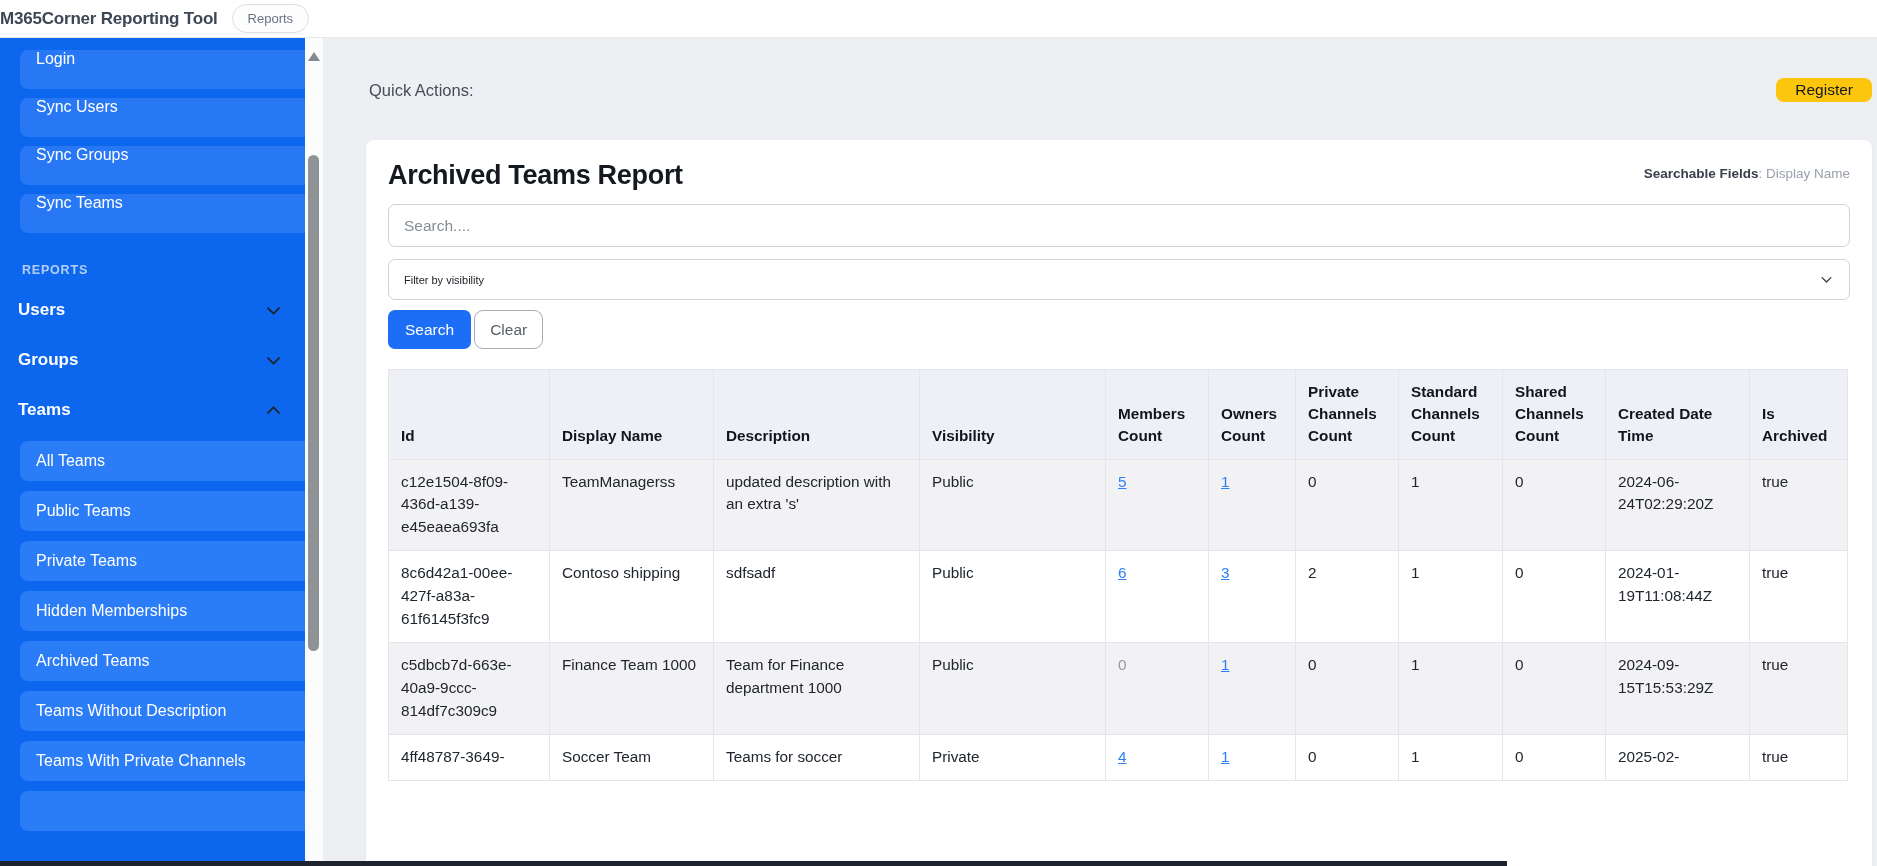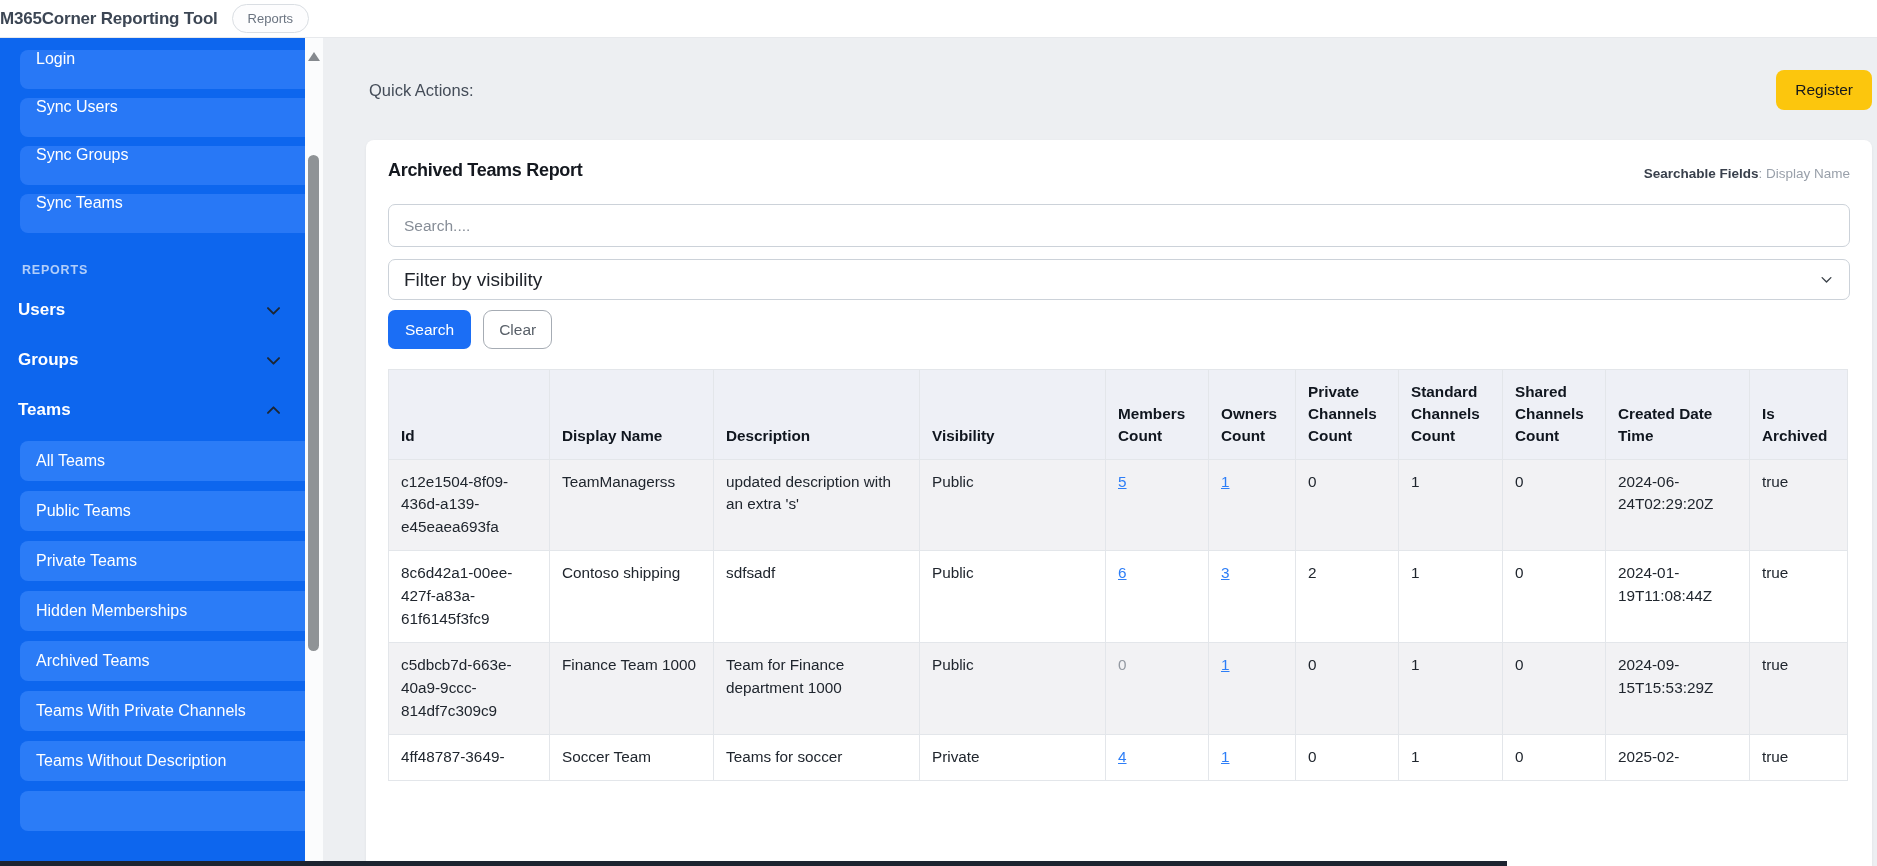--- a/index.html
+++ b/index.html
@@ -39,7 +39,7 @@
   .quickbar { position:absolute; left:37px; right:14px; top:14px; height:76px;
               display:flex; align-items:center; justify-content:space-between; }
   .quick-label { font-size:16.5px; color:#454d59; }
-  .btn-register { background:#fcc60d; color:#15181c; border:none; border-radius:8px; height:40px;
+  .btn-register { background:#fcc60d; color:#15181c; border:none; border-radius:8px; height:24px;
                   padding:0 19px; font-size:15.5px; font-family:inherit; cursor:pointer; }
 
   .card { position:absolute; left:34px; right:14px; top:102px; height:800px; background:#ffffff;

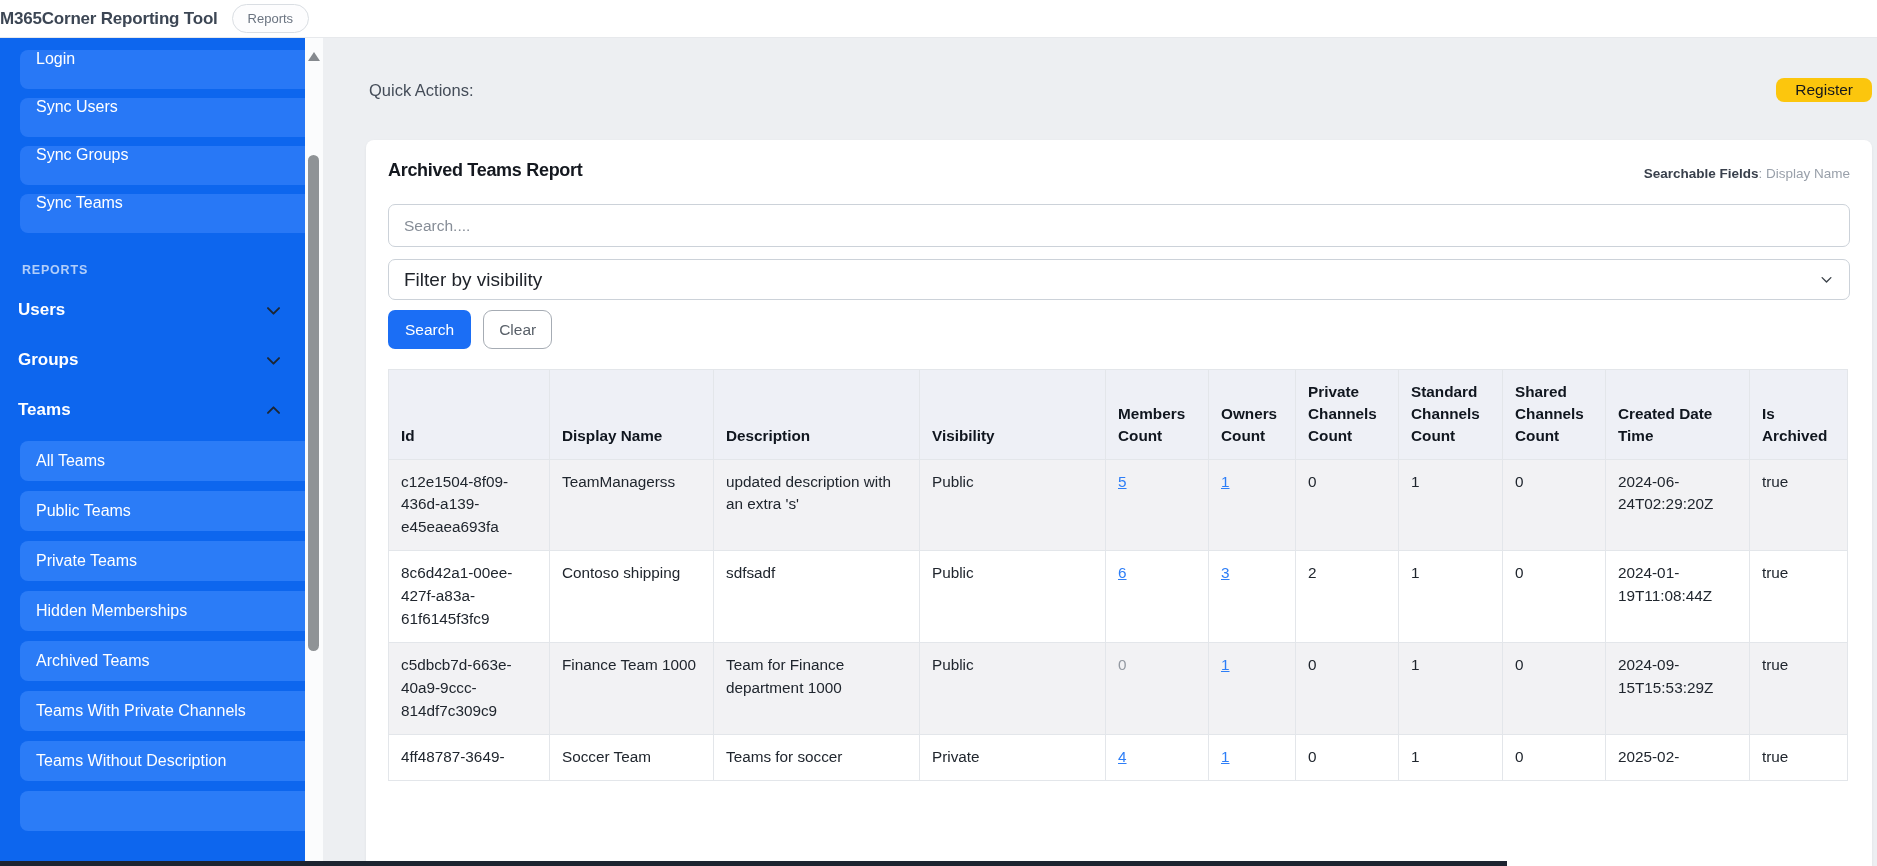--- a/index.html
+++ b/index.html
@@ -45,7 +45,7 @@
   .card { position:absolute; left:34px; right:14px; top:102px; height:800px; background:#ffffff;
           border-radius:8px; padding:20px 22px; box-shadow:0 1px 3px rgba(20,30,40,0.06); }
   .card-head { display:flex; justify-content:space-between; align-items:flex-start; height:44px; }
-  .report-title { font-size:18px; font-weight:bold; color:#14181f; letter-spacing:-0.3px; }
+  .report-title { font-size:27px; font-weight:bold; color:#14181f; letter-spacing:-0.3px; }
   .search-fields { font-size:13.5px; color:#99a0aa; margin-top:6px; }
   .search-fields b { color:#39404c; }
 

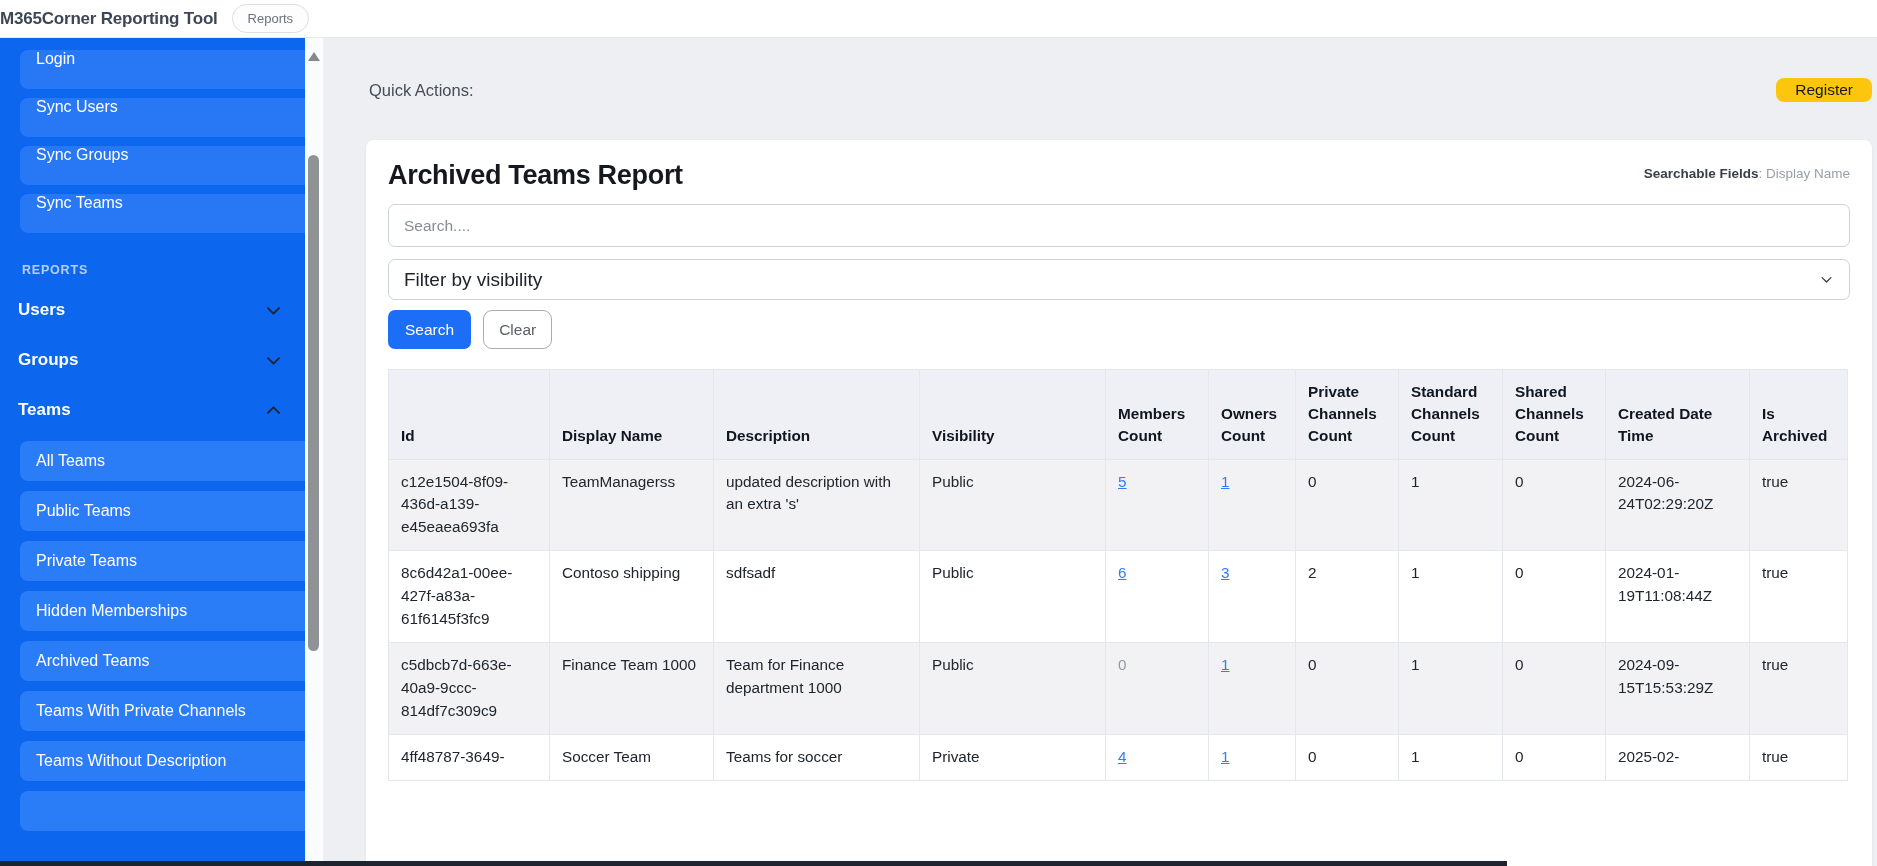--- a/index.html
+++ b/index.html
@@ -54,7 +54,7 @@
   .search-input::placeholder { color:#868d97; }
   .filter-select { margin-top:12px; height:41px; border:1px solid #ccd2d9; border-radius:7px;
                    display:flex; align-items:center; justify-content:space-between; padding:0 15px;
-                   font-size:19px; color:#20242b; cursor:pointer; background:#fff; }
+                   font-size:11px; color:#20242b; cursor:pointer; background:#fff; }
   .btn-row { margin-top:10px; display:flex; gap:12px; }
   .btn-search { background:#1b6ef5; color:#ffffff; border:none; border-radius:7px; height:39px;
                 padding:0 17px; font-size:15.5px; font-family:inherit; cursor:pointer; }

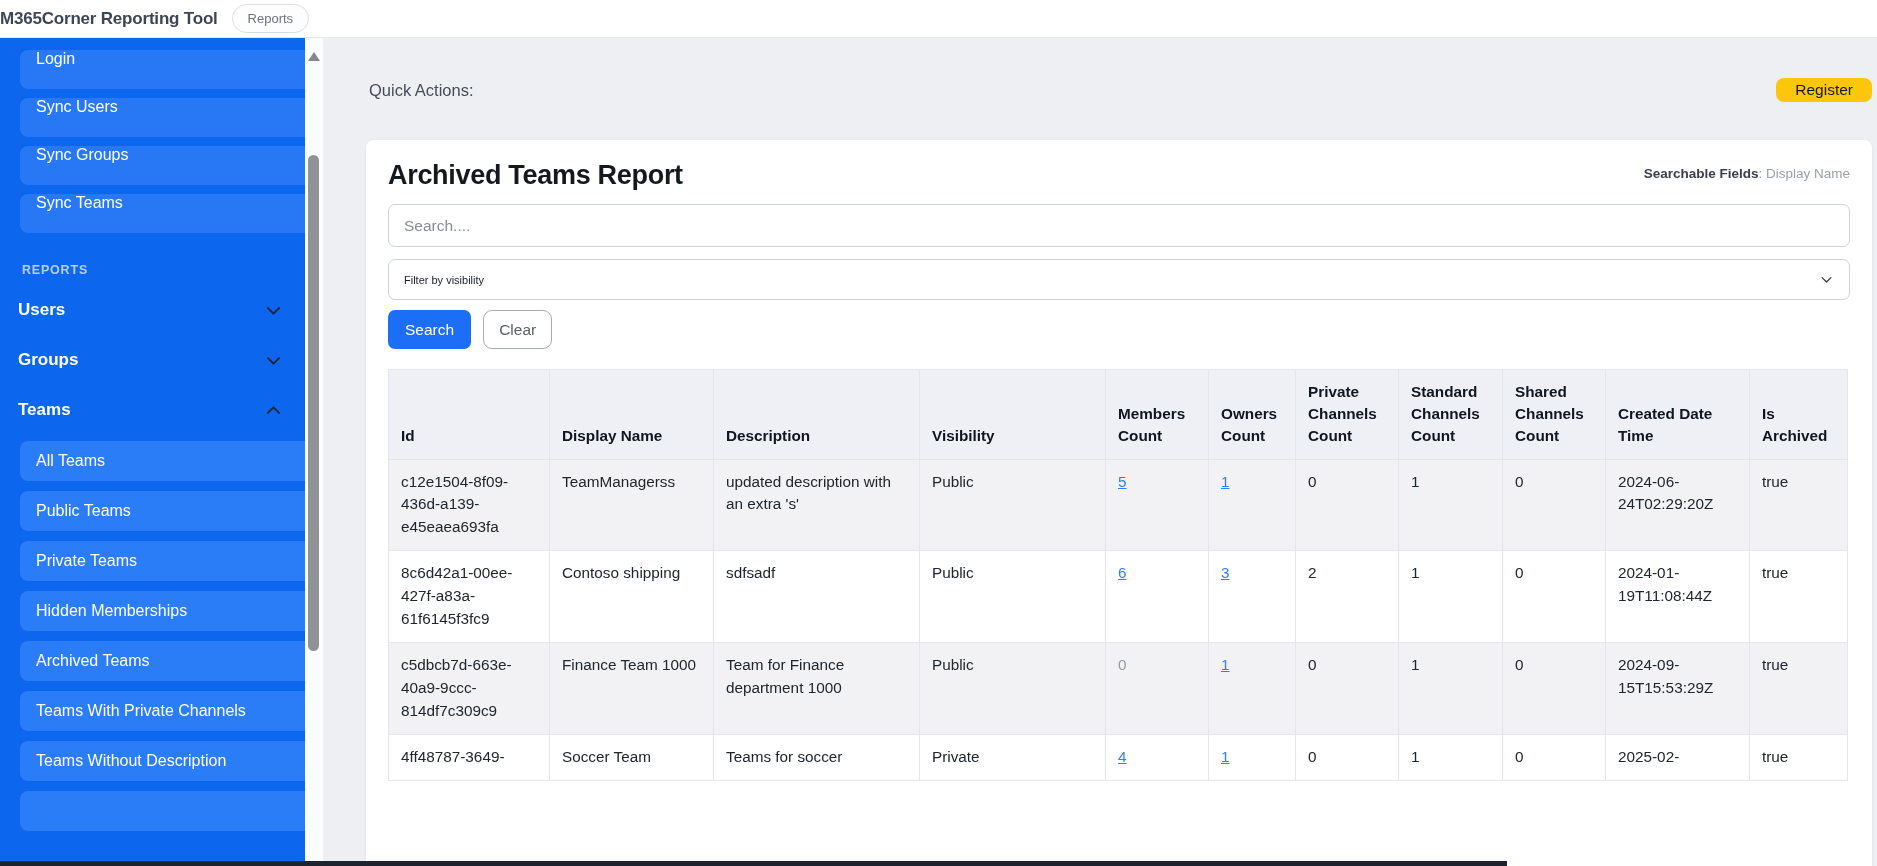--- a/index.html
+++ b/index.html
@@ -55,7 +55,7 @@
   .filter-select { margin-top:12px; height:41px; border:1px solid #ccd2d9; border-radius:7px;
                    display:flex; align-items:center; justify-content:space-between; padding:0 15px;
                    font-size:11px; color:#20242b; cursor:pointer; background:#fff; }
-  .btn-row { margin-top:10px; display:flex; gap:12px; }
+  .btn-row { margin-top:10px; display:flex; gap:3px; }
   .btn-search { background:#1b6ef5; color:#ffffff; border:none; border-radius:7px; height:39px;
                 padding:0 17px; font-size:15.5px; font-family:inherit; cursor:pointer; }
   .btn-clear { background:#ffffff; color:#596069; border:1px solid #a6acb4; border-radius:9px; height:39px;

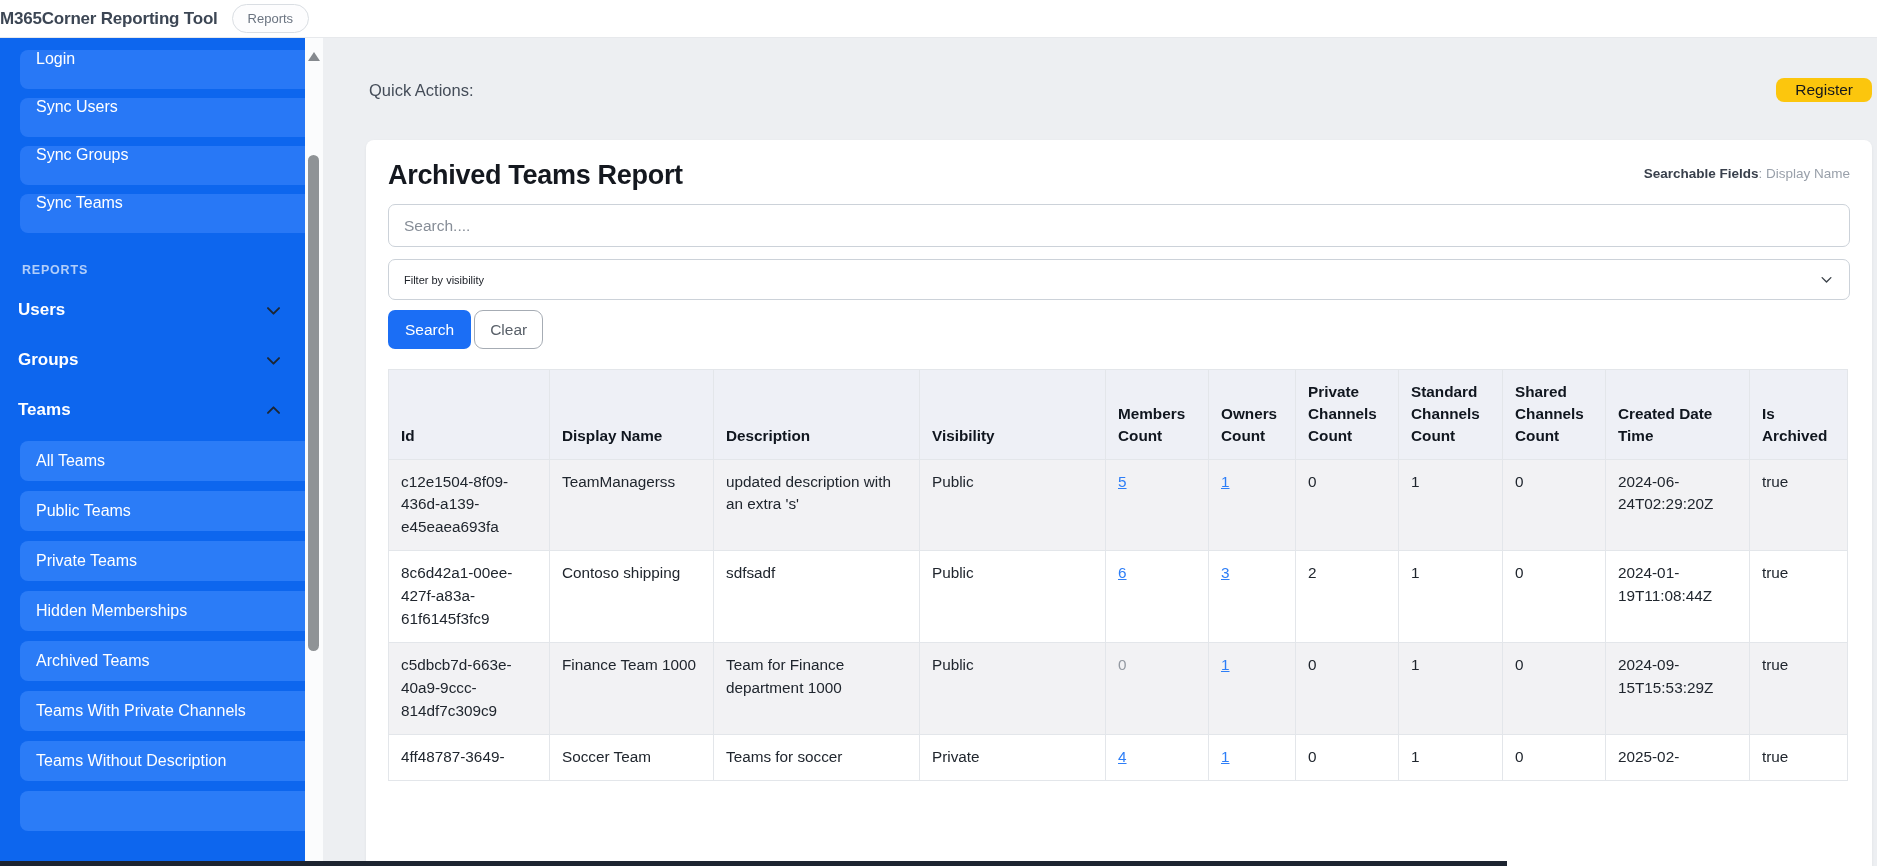--- a/index.html
+++ b/index.html
@@ -137,10 +137,10 @@
         <span>Archived Teams</span>
       </div>
       <div class="side-sub">
+        <span>Teams Without Description</span>
+      </div>
+      <div class="side-sub">
         <span>Teams With Private Channels</span>
-      </div>
-      <div class="side-sub">
-        <span>Teams Without Description</span>
       </div>
       <div class="side-sub"></div>
     </nav>

